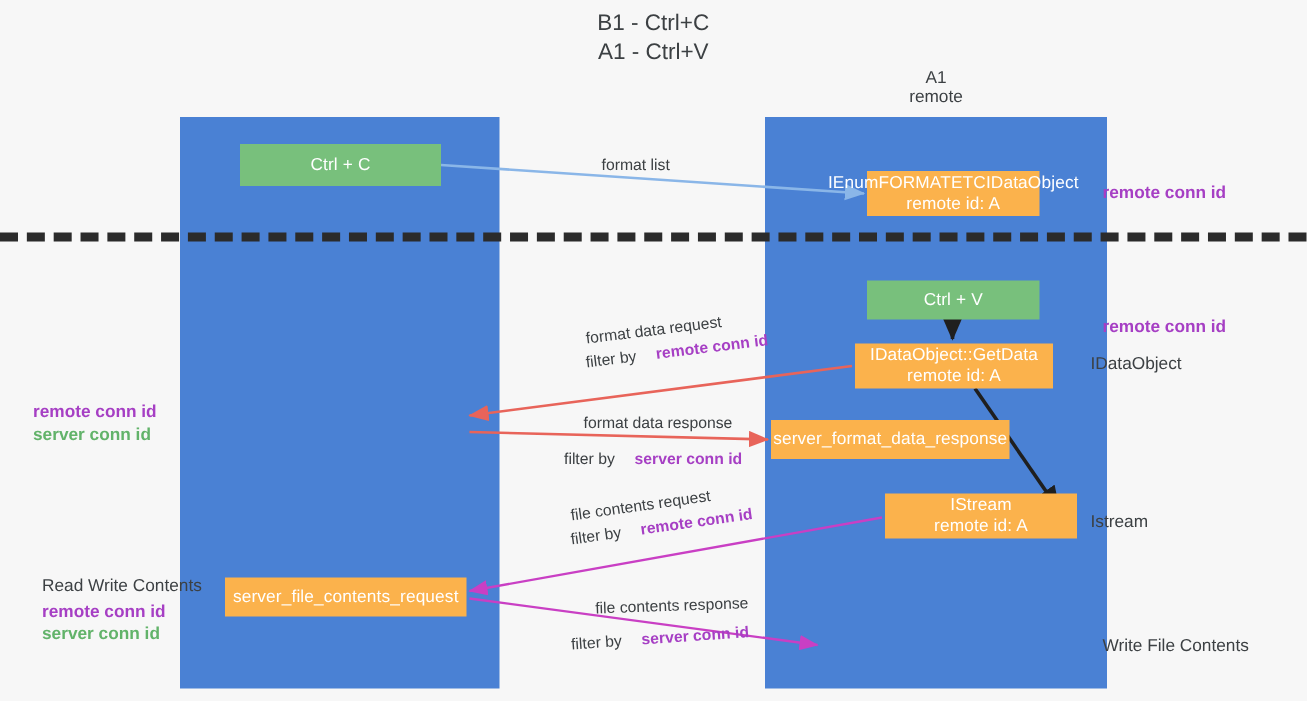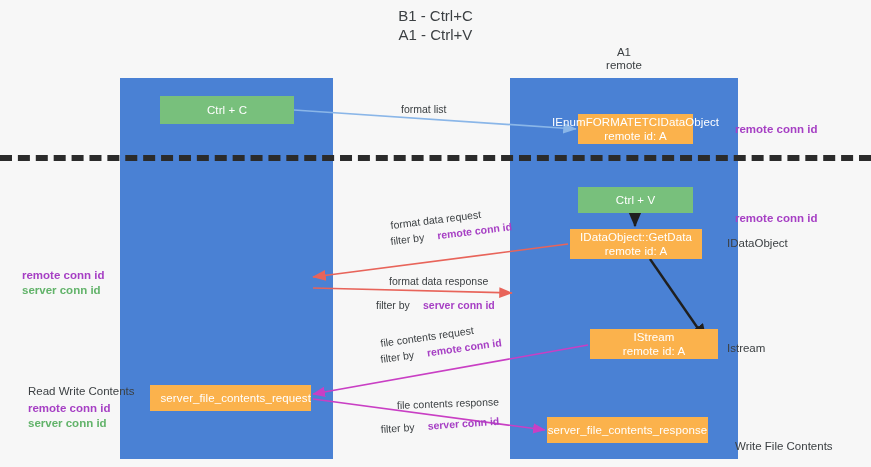--- a/index.html
+++ b/index.html
@@ -176,6 +176,9 @@
   </div>
 
 
+  <div class="abs node orange" id="n-sfdresp">
+    <span>server_format_data_response</span>
+  </div>
 
   <div class="abs node orange" id="n-istream">
     <span>IStream</span>

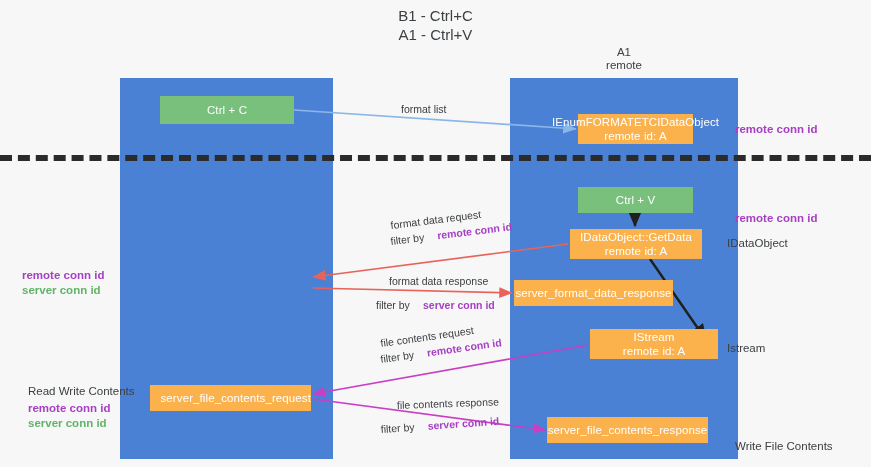--- a/index.html
+++ b/index.html
@@ -60,7 +60,7 @@
   #n-sfdreq{left:152px;top:267px;width:159px;height:26px;}
   #n-sfdresp{left:514px;top:280px;width:159px;height:26px;}
   #n-istream{left:590px;top:329px;width:128px;height:30px;}
-  #n-sfcreq{left:150px;top:385px;width:161px;height:26px;align-items:flex-end;}
+  #n-sfcreq{left:150px;top:385px;width:161px;height:26px;}
   #n-sfcresp{left:547px;top:417px;width:161px;height:26px;}
 
   

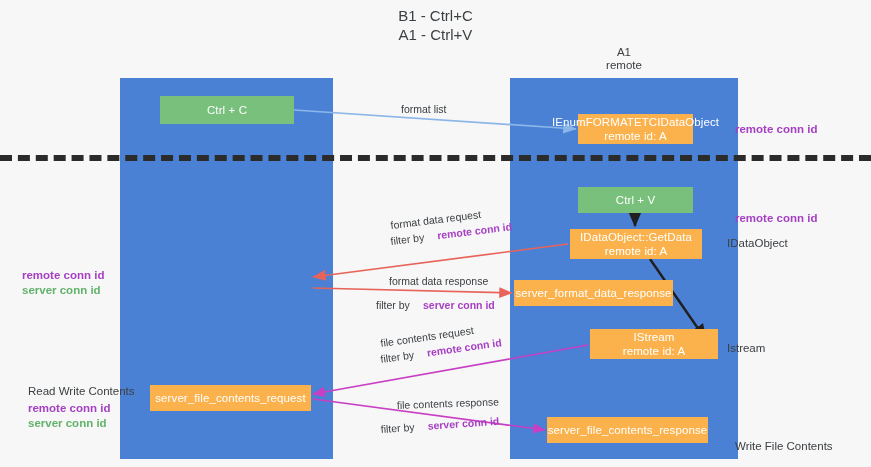--- a/index.html
+++ b/index.html
@@ -189,9 +189,6 @@
     <span>server_file_contents_request</span>
   </div>
 
-  <div class="abs node orange" id="n-sfcresp">
-    <span>server_file_contents_response</span>
-  </div>
 
   <div class="abs sidelbl purple" id="lbl-r1">remote conn id</div>
   <div class="abs sidelbl purple" id="lbl-r2">remote conn id</div>

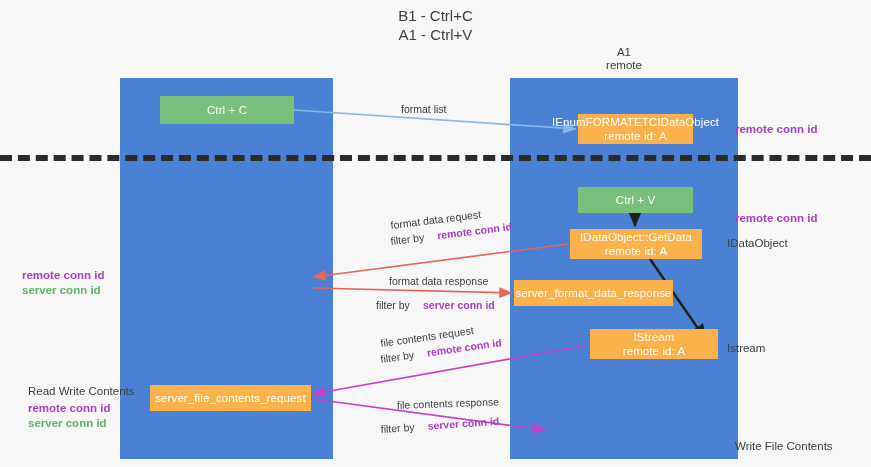--- a/index.html
+++ b/index.html
@@ -73,7 +73,7 @@
   #lbl-r2{left:735px;top:211px;}
   #lbl-dataobject{left:727px;top:236px;}
   #lbl-istream{left:727px;top:341px;}
-  #lbl-write{left:735px;top:424px;margin-top:15px;}
+  #lbl-write{left:735px;top:424px;}
 
   #lbl-l1{left:22px;top:268px;}
   #lbl-read{left:28px;top:384px;}

